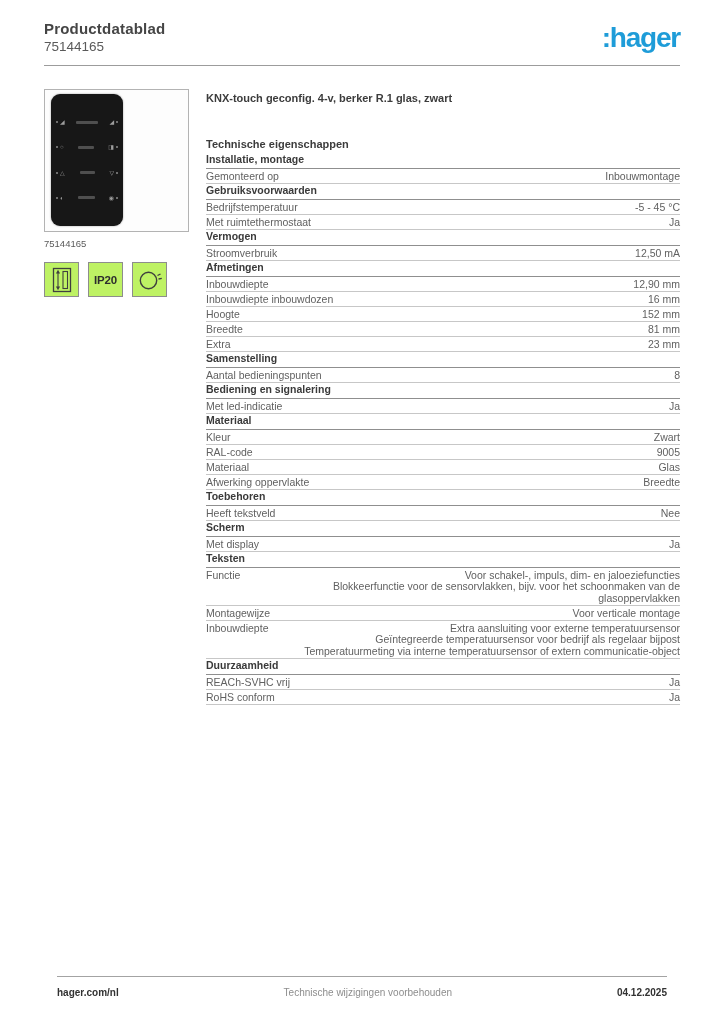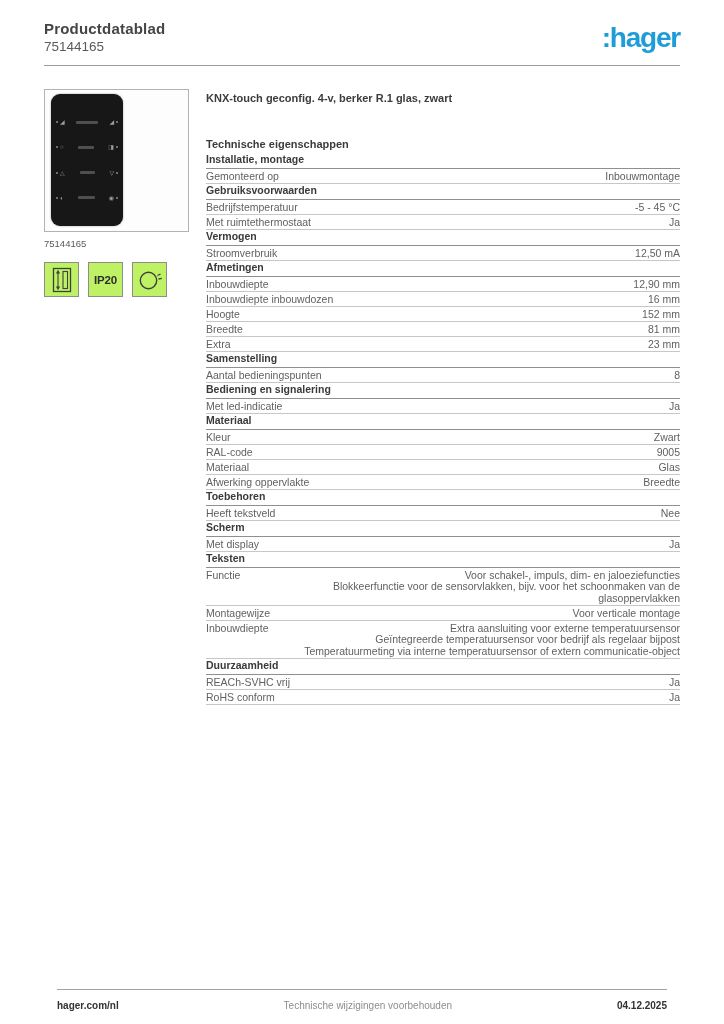--- a/index.html
+++ b/index.html
@@ -79,7 +79,7 @@
 
   
   .footer {
-    position: absolute; left: 57px; right: 57px; bottom: 13px;
+    position: absolute; left: 57px; right: 57px; bottom: 26px;
     border-top: 1px solid #a3a3a3; padding-top: 10px;
     display: flex; justify-content: space-between; align-items: baseline;
     font-size: 10px;

